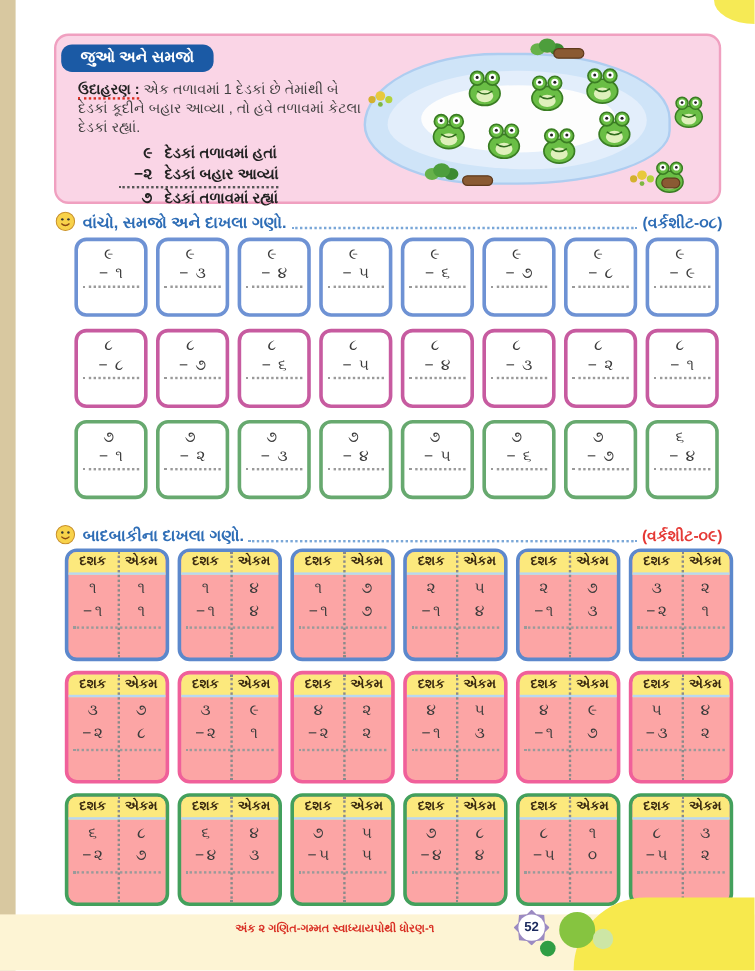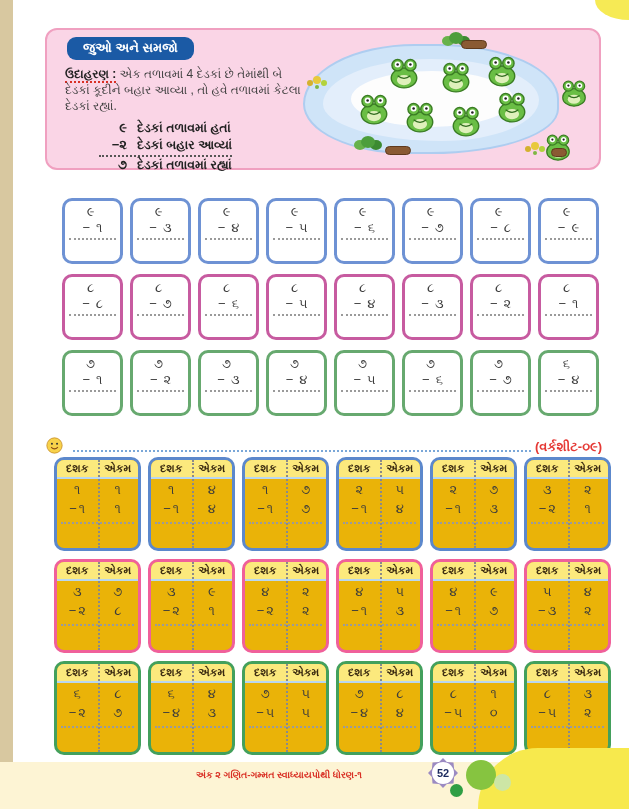--- a/index.html
+++ b/index.html
@@ -12,7 +12,7 @@
 
   
   .example-box { position:absolute; left:45px; top:28px; width:556px; height:142px; background:#fad5e6; border:2px solid #f0a0c0; border-radius:12px; }
-  .example-badge { position:absolute; left:20px; top:7px; background:#1b5aa5; color:#fff; font-weight:bold; font-size:13px; padding:3px 16px 4px; border-radius:9px; }
+  .example-badge { position:absolute; left:4px; top:7px; background:#1b5aa5; color:#fff; font-weight:bold; font-size:13px; padding:3px 16px 4px; border-radius:9px; }
   .example-text { position:absolute; left:18px; top:36px; width:240px; font-size:12px; color:#3f3f3f; line-height:1.35; }
   .intro-label { font-weight:bold; color:#222; border-bottom:2px dotted #d93025; }
   .equation { position:absolute; left:52px; top:90px; font-size:12.5px; color:#222; }

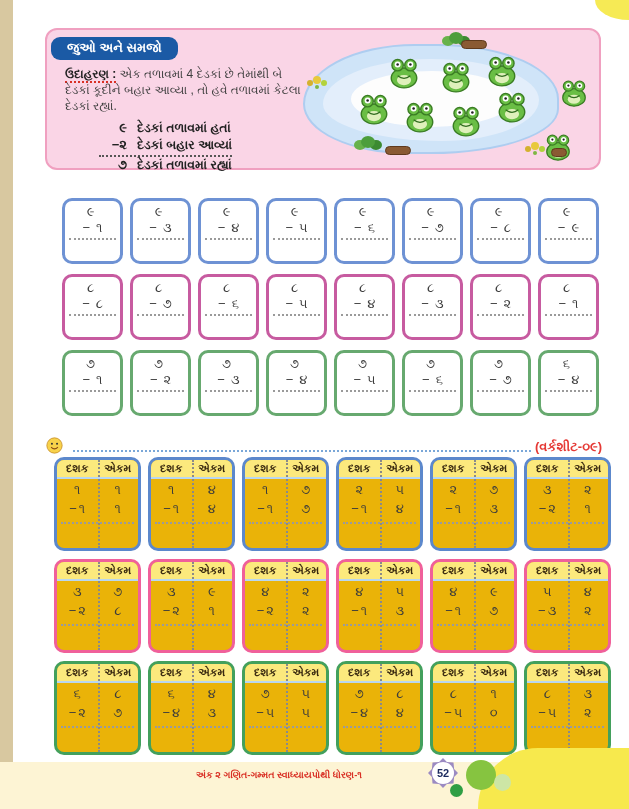--- a/index.html
+++ b/index.html
@@ -85,7 +85,7 @@
     <div class="example-badge">જુઓ અને સમજો</div>
     <div class="example-text">
       <span class="intro-label">ઉદાહરણ :</span>
-      <span>એક તળાવમાં 4 દેડકાં છે તેમાંથી બે દેડકાં કૂદીને બહાર આવ્યા , તો હવે તળાવમાં કેટલા દેડકાં રહ્યાં.</span>
+      <span>એક તળાવમાં 1 દેડકાં છે તેમાંથી બે દેડકાં કૂદીને બહાર આવ્યા , તો હવે તળાવમાં કેટલા દેડકાં રહ્યાં.</span>
     </div>
     <div class="equation">
       <div class="eq-row">

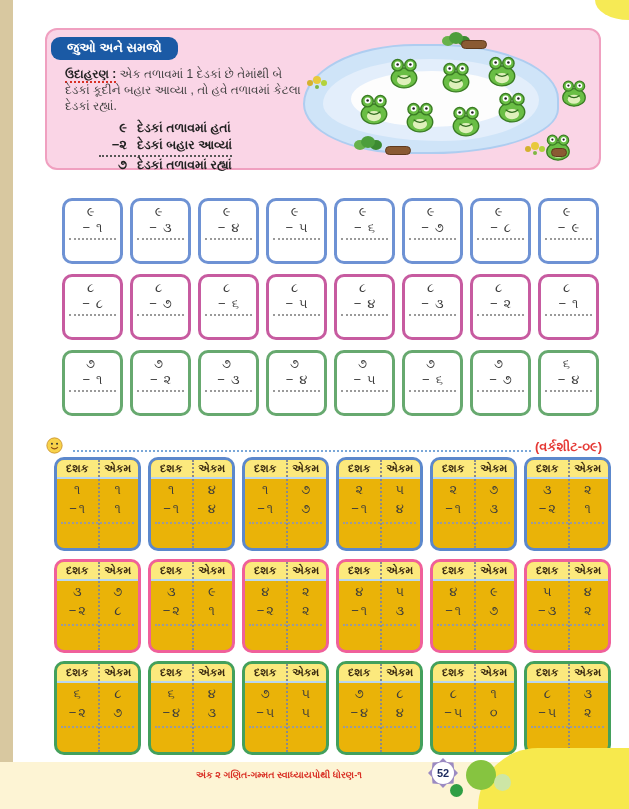--- a/index.html
+++ b/index.html
@@ -227,6 +227,17 @@
     </div>
   </div>
 
+  <div class="section-header sh1">
+    <svg class="smiley" viewBox="0 0 20 20">
+      <circle cx="10" cy="10" r="9" fill="#f8d24a" stroke="#c9912b"></circle>
+      <circle cx="7" cy="8" r="1.2" fill="#333"></circle>
+        <circle cx="13" cy="8" r="1.2" fill="#333"></circle>
+      <path d="M6 12 Q10 16 14 12" stroke="#8a4a12" stroke-width="1.3" fill="none"></path>
+    </svg>
+    <span class="sh-title">વાંચો, સમજો અને દાખલા ગણો.</span>
+    <span class="sh-leader"></span>
+    <span class="sh-tag tag-blue">(વર્કશીટ-૦૮)</span>
+  </div>
 
   <div id="cards-rows">
       <div class="card-row">

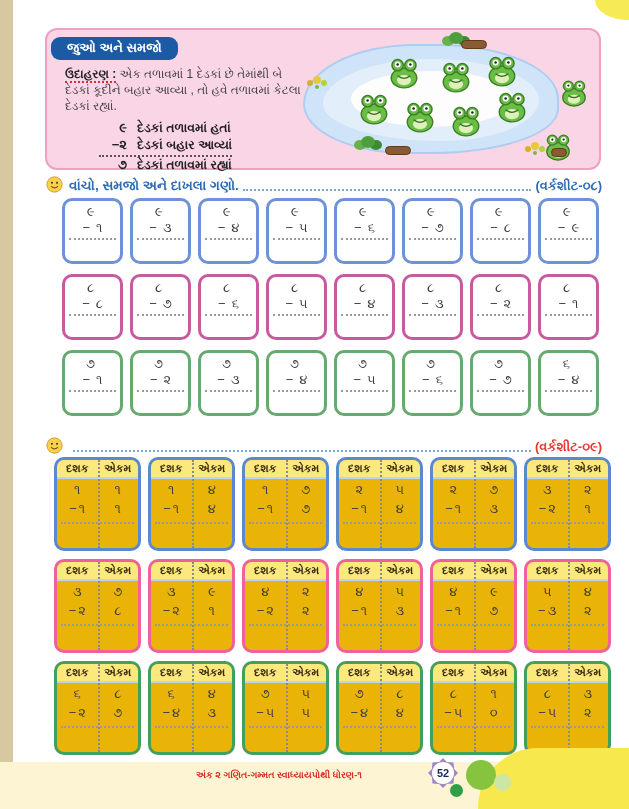--- a/index.html
+++ b/index.html
@@ -396,6 +396,7 @@
         <circle cx="13" cy="8" r="1.2" fill="#333"></circle>
       <path d="M6 12 Q10 16 14 12" stroke="#8a4a12" stroke-width="1.3" fill="none"></path>
     </svg>
+    <span class="sh-title">બાદબાકીના દાખલા ગણો.</span>
     <span class="sh-leader"></span>
     <span class="sh-tag tag-red">(વર્કશીટ-૦૯)</span>
   </div>

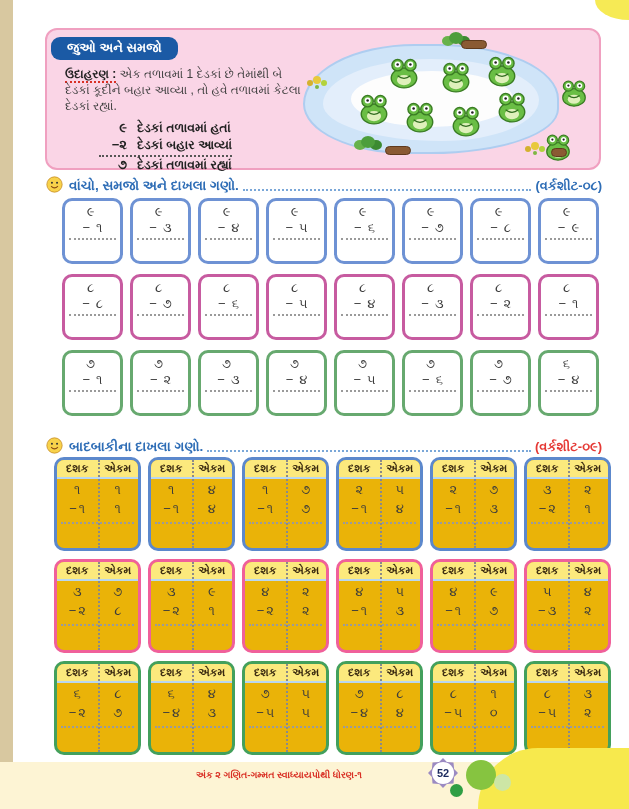--- a/index.html
+++ b/index.html
@@ -53,7 +53,7 @@
   
   #tables-rows { position:absolute; left:54px; top:457px; display:flex; flex-direction:column; gap:8px; }
   .table-row { display:flex; gap:7px; }
-  .ttable { position:relative; width:87px; height:94px; background:#eab308; border:3px solid #888; border-radius:10px; overflow:hidden; }
+  .ttable { position:relative; width:87px; height:94px; background:#fca5a5; border:3px solid #888; border-radius:10px; overflow:hidden; }
   .t-head { display:flex; background:#fce97d; border-bottom:2px solid #b9d7f0; height:19px; }
   .t-head .hc { flex:1; text-align:center; font-size:11px; font-weight:bold; color:#3a2a10; line-height:17px; }
   .t-divider { position:absolute; left:50%; top:0; bottom:0; border-left:2px dotted #8a8a8a; }

